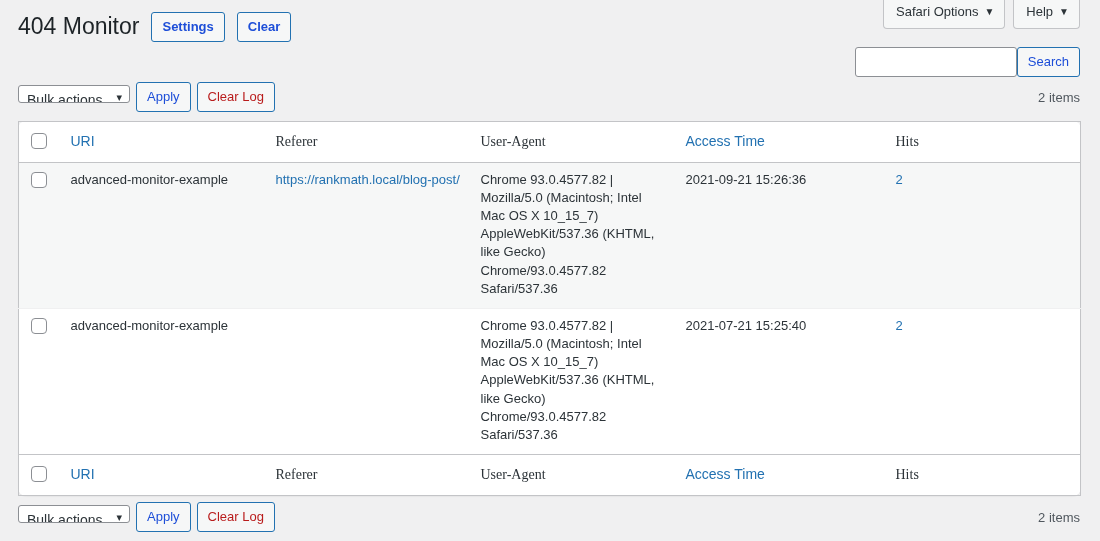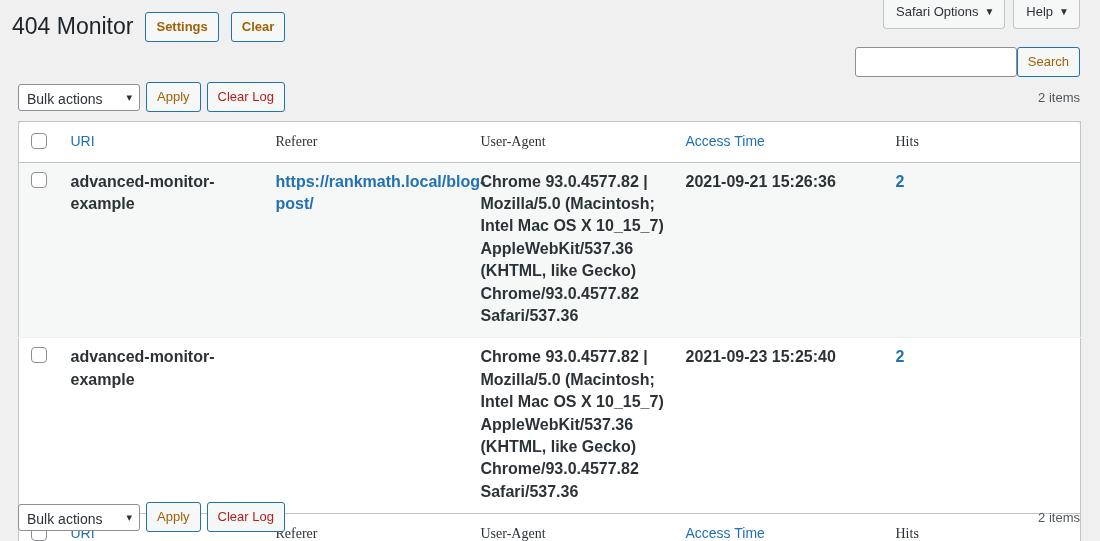--- a/index.html
+++ b/index.html
@@ -36,7 +36,7 @@
 
   
   .title-row {
-    position: absolute; top: 12px; left: 12px;
+    position: absolute; top: 12px; left: 18px;
     display: flex; align-items: center; gap: 12px;
   }
   .page-title {

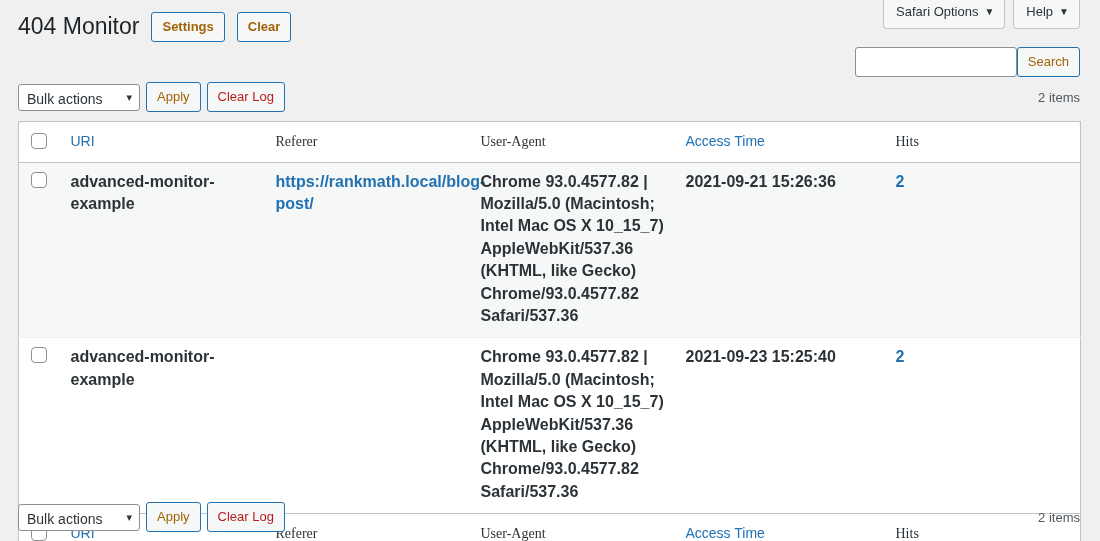--- a/index.html
+++ b/index.html
@@ -55,7 +55,7 @@
     background: #f6f7f7;
     border: 1px solid #2271b1;
     border-radius: 3px;
-    color: #a16207;
+    color: #1d4ed8;
     font-size: 13px;
     font-weight: bold;
     line-height: 2.15384615;

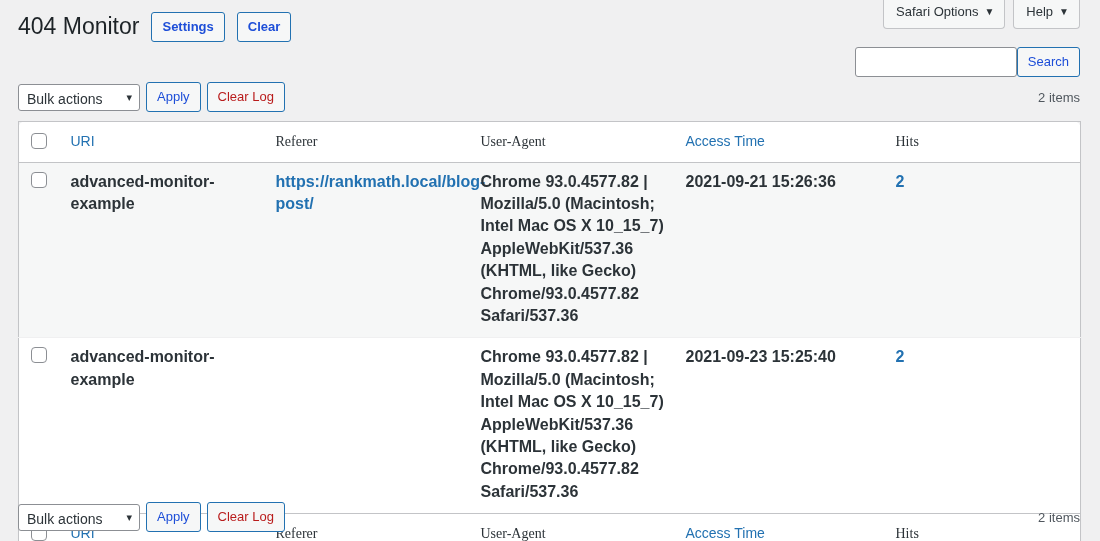--- a/index.html
+++ b/index.html
@@ -101,8 +101,8 @@
     background: #fff;
     border: 1px solid #8c8f94;
     border-radius: 3px;
-    height: 27px;
-    padding: 0 36px 0 8px;
+    height: 18px;
+    padding: 0 26px 0 8px;
     font-size: 14px;
     color: #2c3338;
     line-height: 28px;

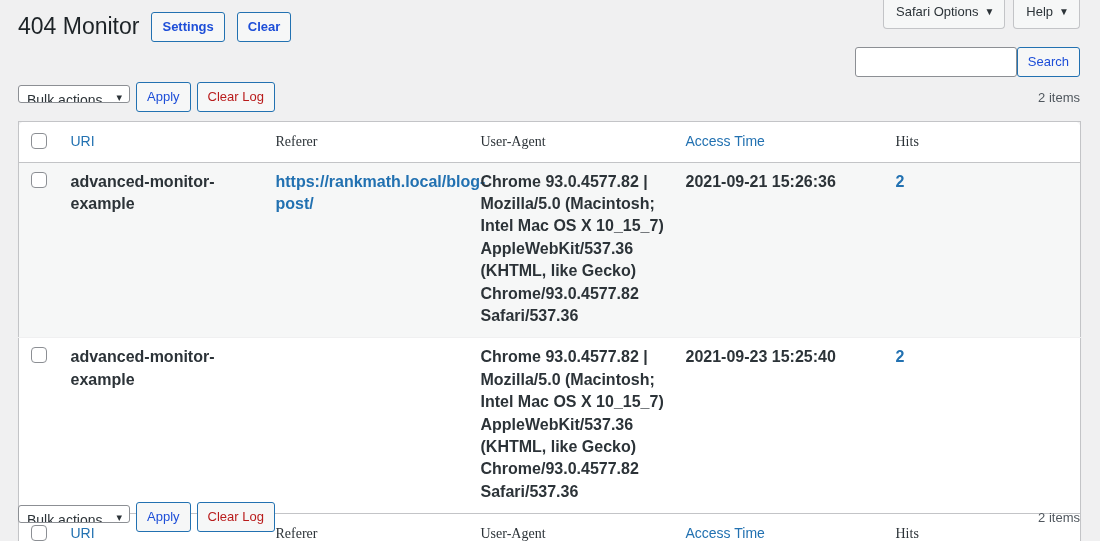--- a/index.html
+++ b/index.html
@@ -138,10 +138,9 @@
   .wp-list-table th, .wp-list-table td {
     text-align: left;
     vertical-align: top;
-    font-size: 16px;
+    font-size: 13px;
     line-height: 1.4;
     padding: 8px 10px;
-    font-weight: bold;
   }
   .wp-list-table thead th, .wp-list-table tfoot th {
     font-weight: 400;

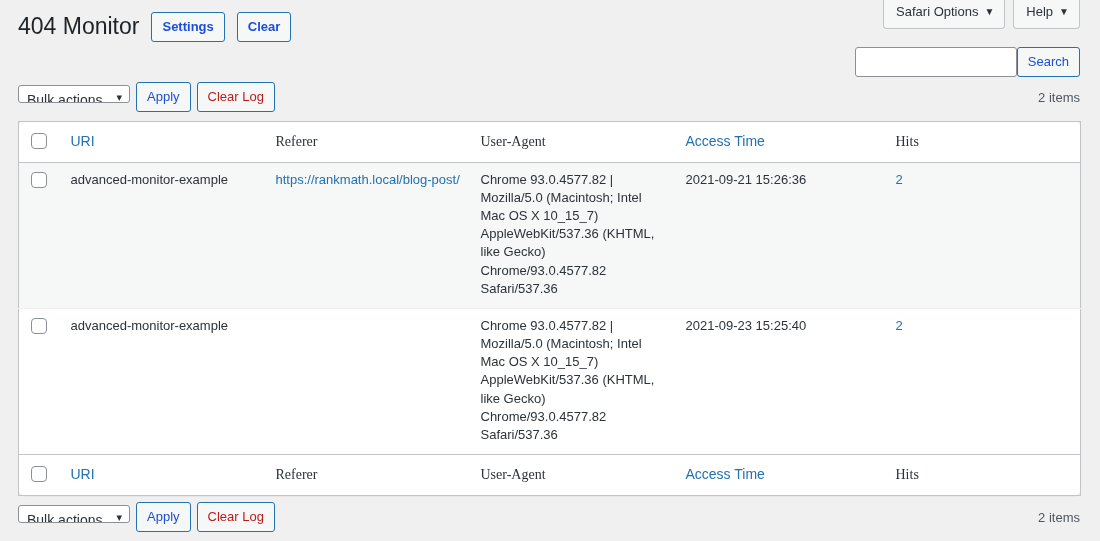--- a/index.html
+++ b/index.html
@@ -259,7 +259,7 @@
         <td class="col-uri cell-text">advanced-monitor-example</td>
         <td class="col-referer"></td>
         <td class="col-ua ua-cell">Chrome 93.0.4577.82 | Mozilla/5.0 (Macintosh; Intel Mac OS X 10_15_7) AppleWebKit/537.36 (KHTML, like Gecko) Chrome/93.0.4577.82 Safari/537.36</td>
-        <td class="col-time cell-text">2021-09-23 15:25:40</td>
+        <td class="col-time cell-text">2021-07-21 15:25:40</td>
         <td class="col-hits">
           <a class="lnk">2</a>
         </td>

